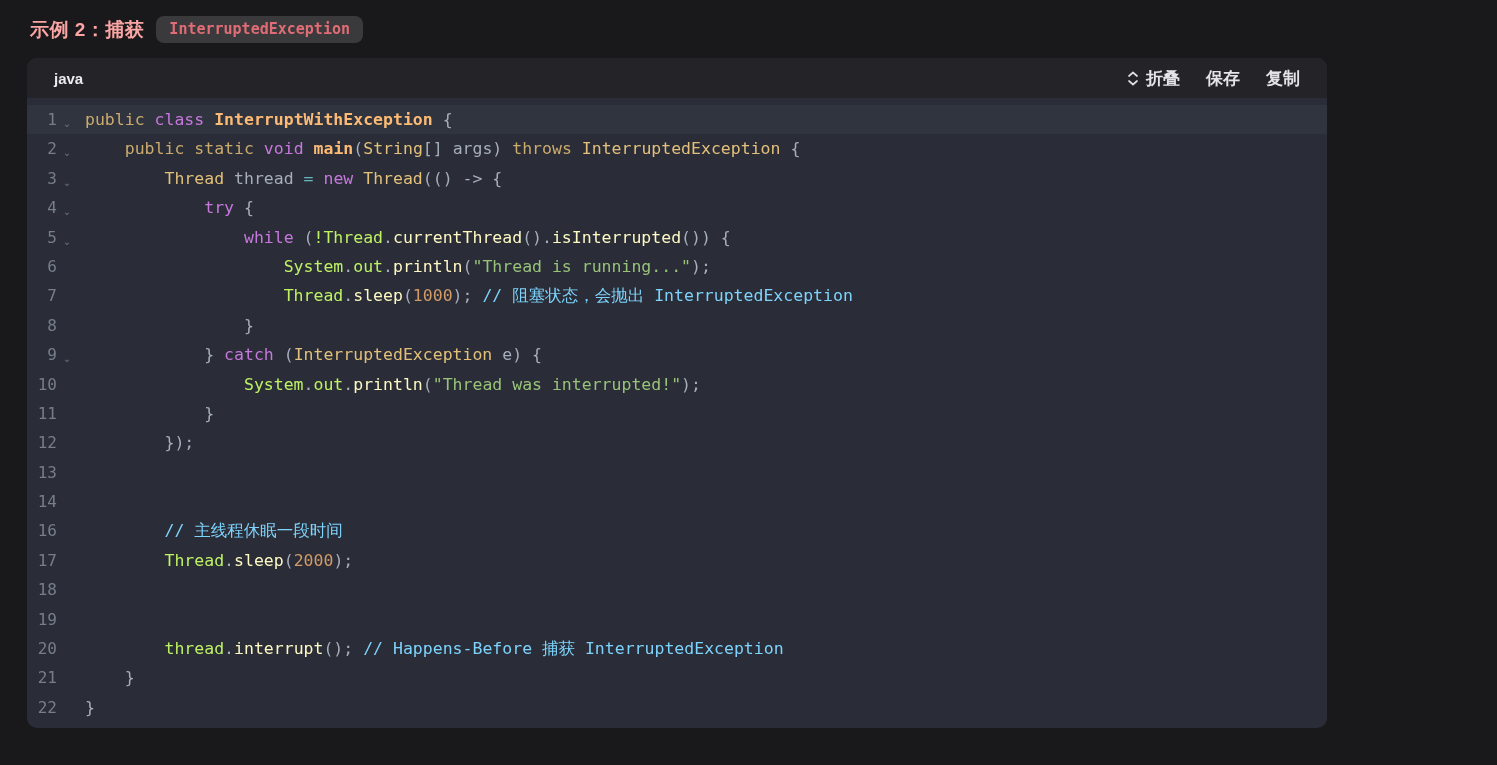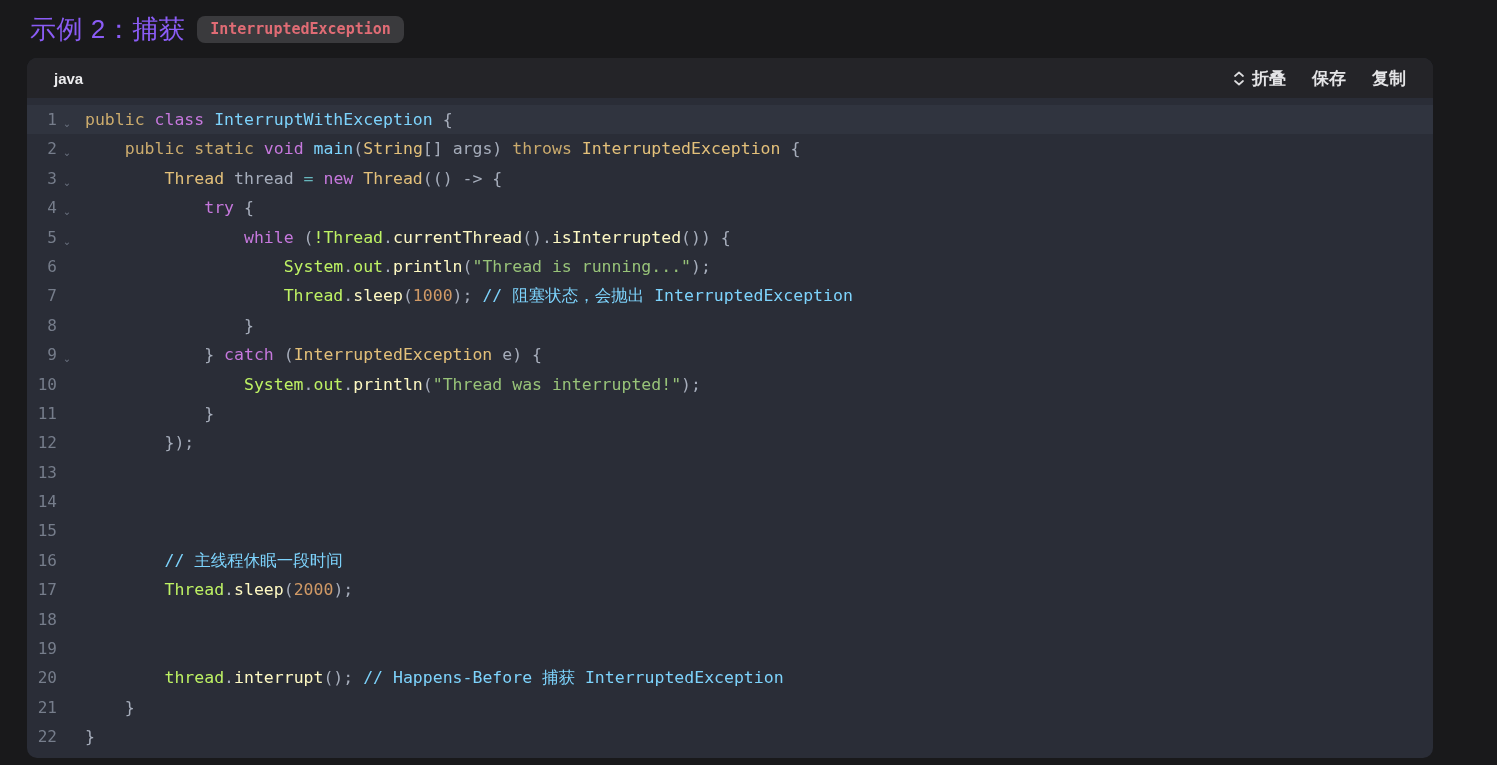--- a/index.html
+++ b/index.html
@@ -13,7 +13,7 @@
 
   
   .heading-row { display: flex; align-items: center; gap: 12px; margin-left: 3px; height: 33px; }
-  .heading-title { color: #8b5cf6; font-size: 26px; font-weight: normal; letter-spacing: .5px; }
+  .heading-title { color: #fca5a5; font-size: 19px; font-weight: bold; letter-spacing: .5px; }
   .heading-badge {
     background: #3a3a3d; border-radius: 8px;
     padding: 4px 13px 5px 13px;

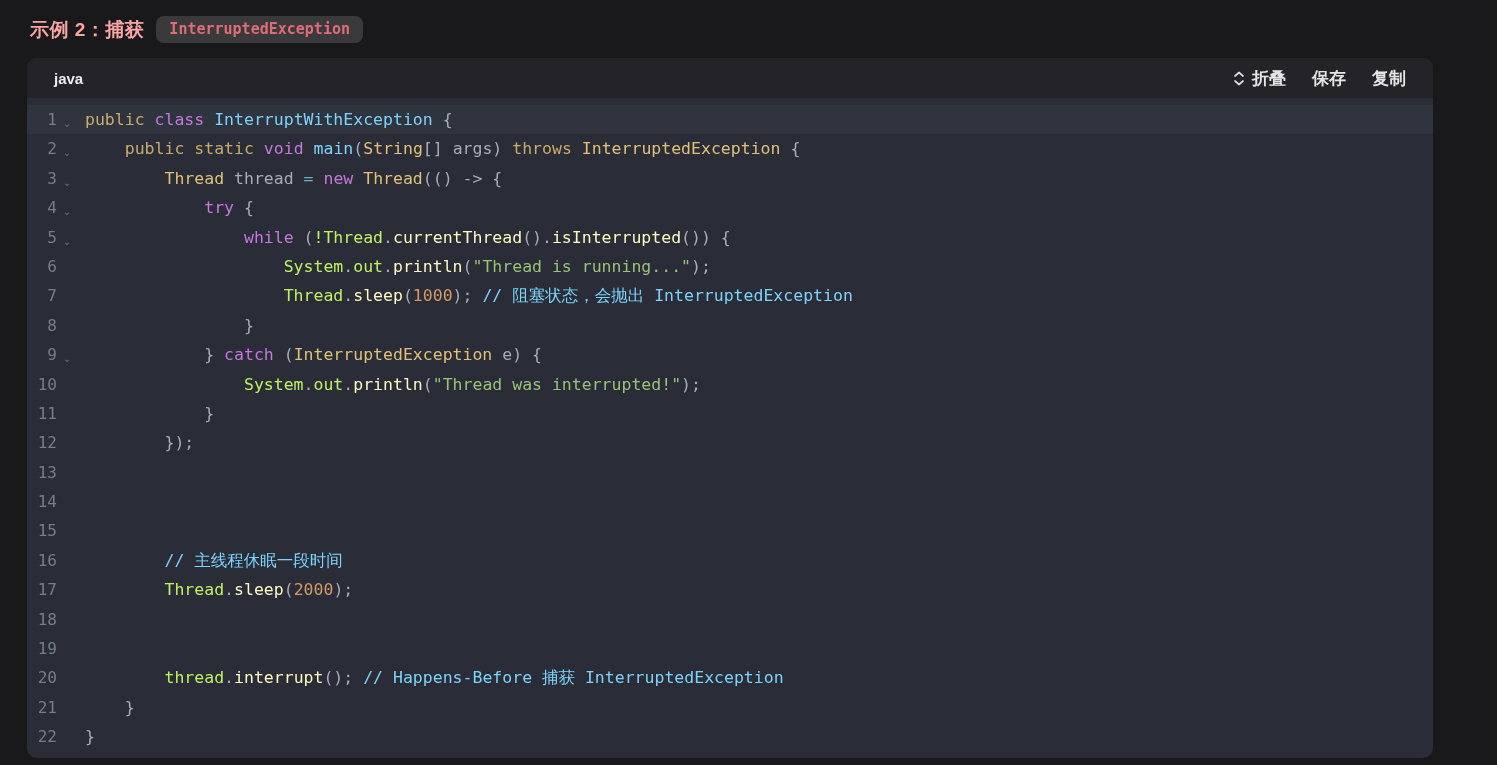--- a/index.html
+++ b/index.html
@@ -23,7 +23,7 @@
 
   
   .code-card {
-    margin-top: 12px; width: 1406px;
+    margin-top: 12px; width: 1300px;
     border-radius: 10px; overflow: hidden;
     background: #2a2d37;
   }

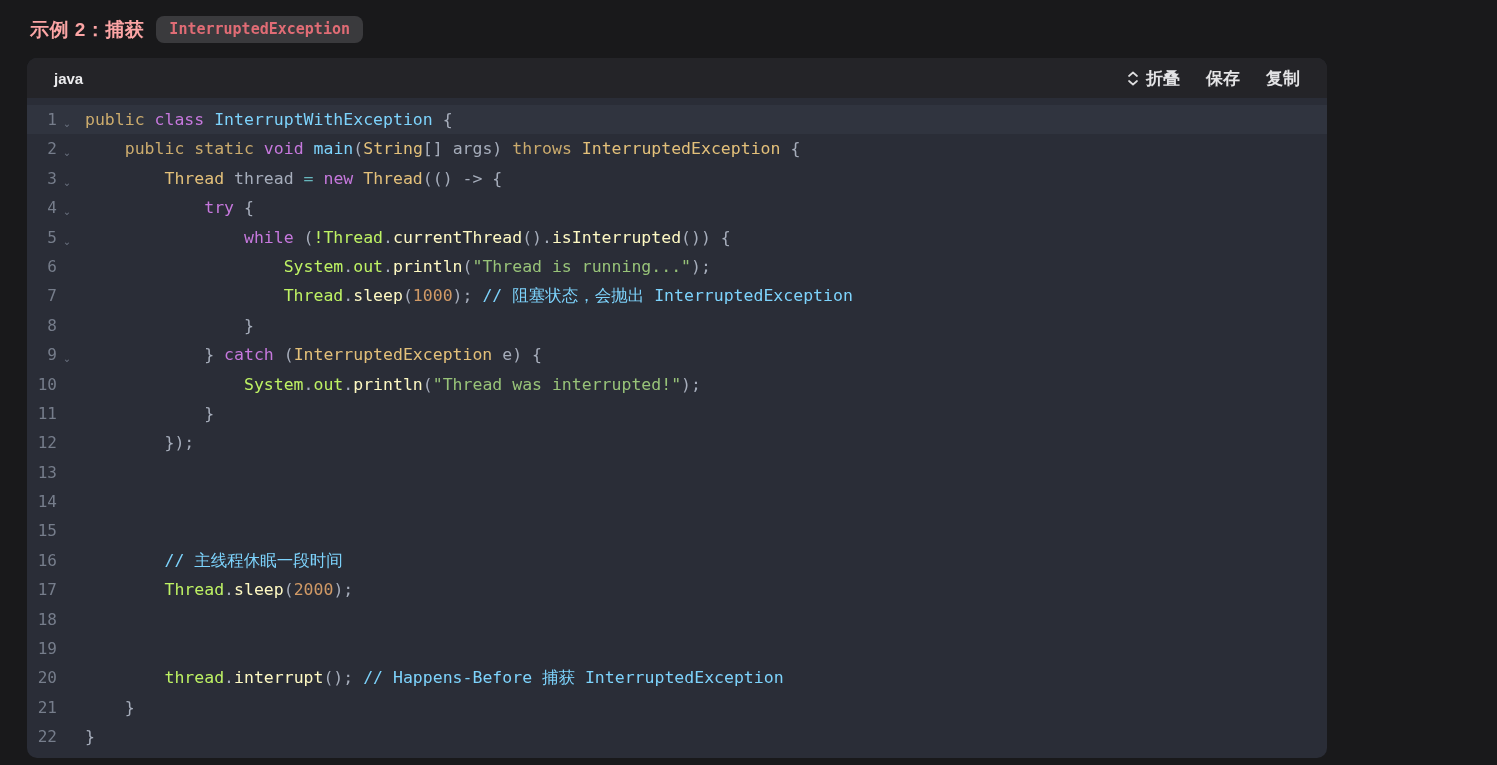--- a/index.html
+++ b/index.html
@@ -69,7 +69,7 @@
   .t-kw    { color: #c678dd; }
   .t-mod   { color: #cbab6d; }
   .t-type  { color: #e3c07a; }
-  .t-def   { color: #7dd3fc; }
+  .t-def   { color: #fdba74; font-weight: bold; }
   .t-plain { color: #a6adbb; }
   .t-obj   { color: #bef264; }
   .t-meth  { color: #fef9c3; }

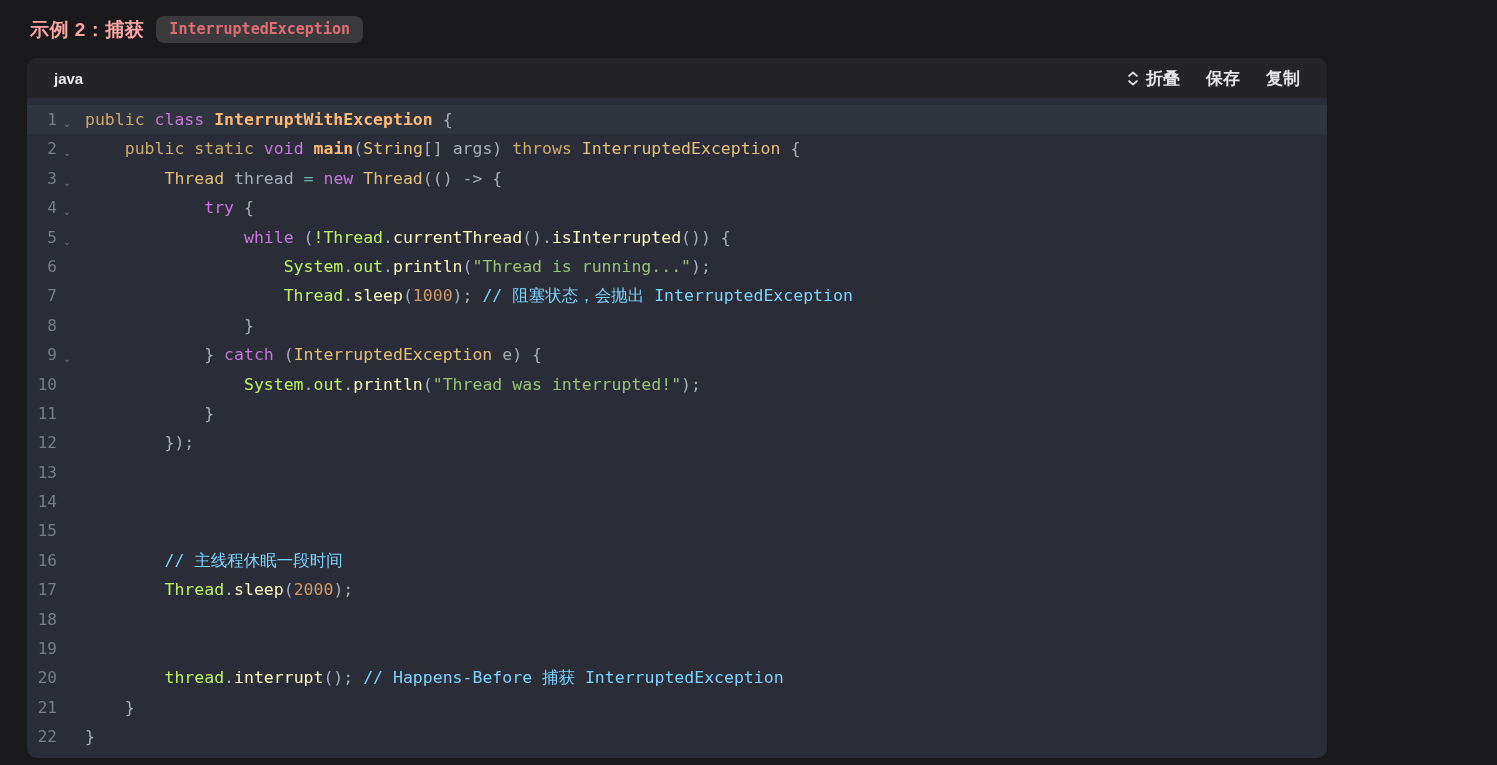--- a/index.html
+++ b/index.html
@@ -126,7 +126,6 @@
         <div class="code-line"><span class="gutter"><span class="ln">12</span><span class="fold"></span></span><span class="code-text"><span class="t-plain">        });</span></span></div>
         <div class="code-line"><span class="gutter"><span class="ln">13</span><span class="fold"></span></span><span class="code-text"></span></div>
         <div class="code-line"><span class="gutter"><span class="ln">14</span><span class="fold"></span></span></div>
-        <div class="code-line"><span class="gutter"><span class="ln">15</span><span class="fold"></span></span><span class="code-text"></span></div>
         <div class="code-line"><span class="gutter"><span class="ln">16</span><span class="fold"></span></span><span class="code-text"><span class="t-plain">        </span><span class="t-cmt">// 主线程休眠一段时间</span></span></div>
         <div class="code-line"><span class="gutter"><span class="ln">17</span><span class="fold"></span></span><span class="code-text"><span class="t-plain">        </span><span class="t-obj">Thread</span><span class="t-plain">.</span><span class="t-meth">sleep</span><span class="t-plain">(</span><span class="t-num">2000</span><span class="t-plain">);</span></span></div>
         <div class="code-line"><span class="gutter"><span class="ln">18</span><span class="fold"></span></span><span class="code-text"></span></div>

